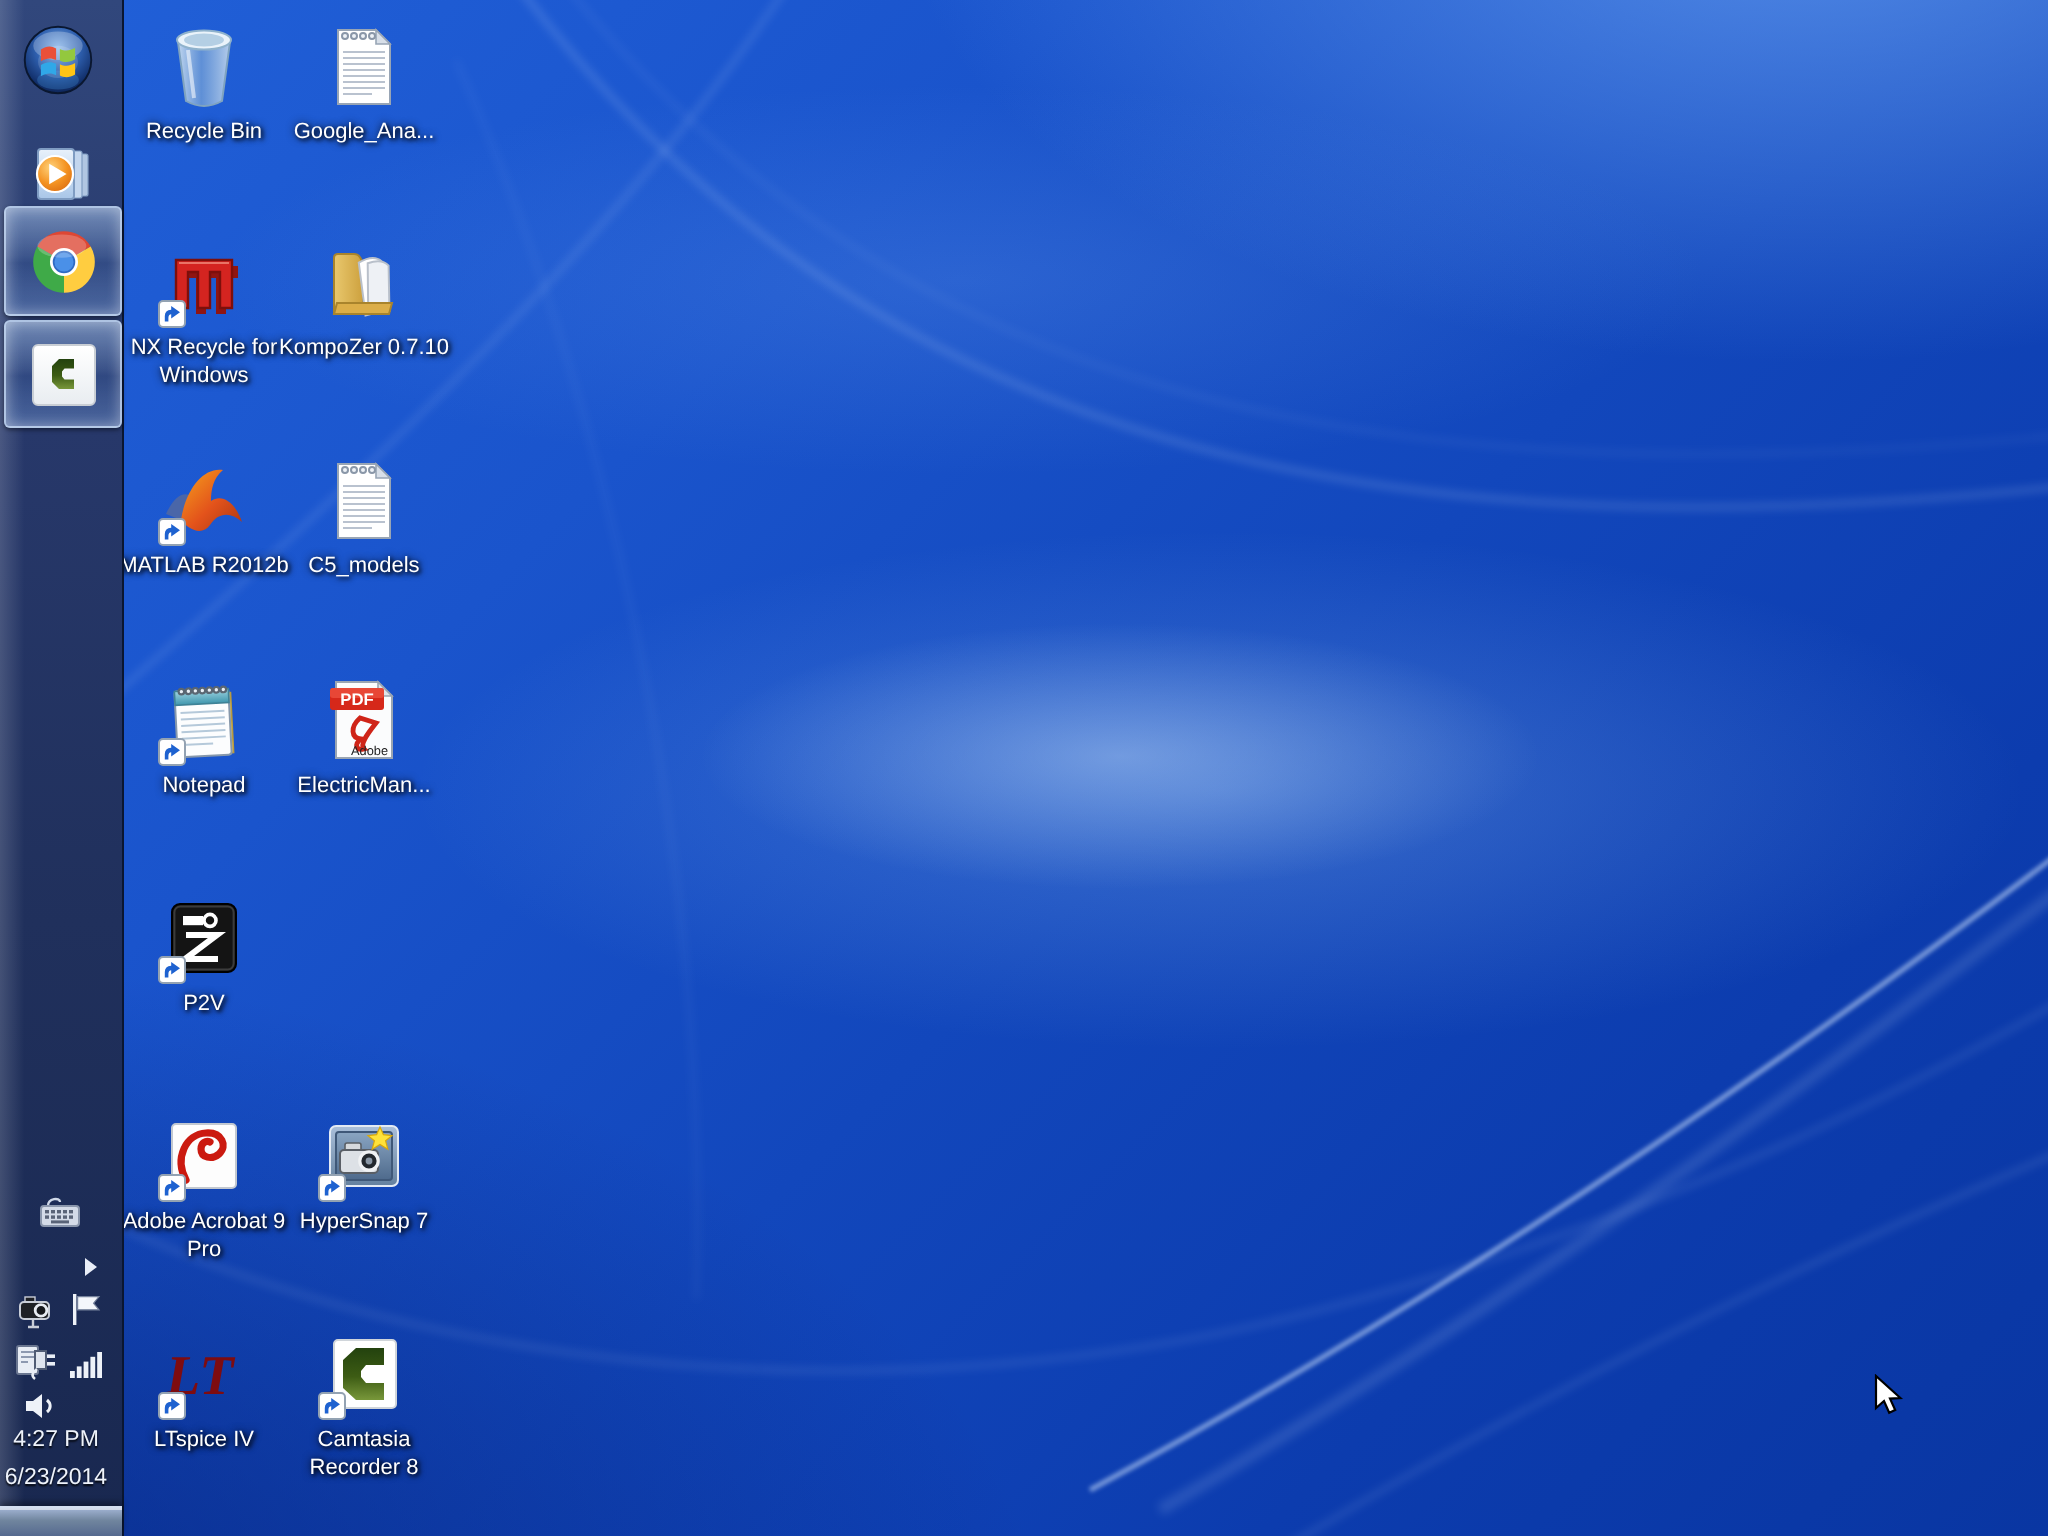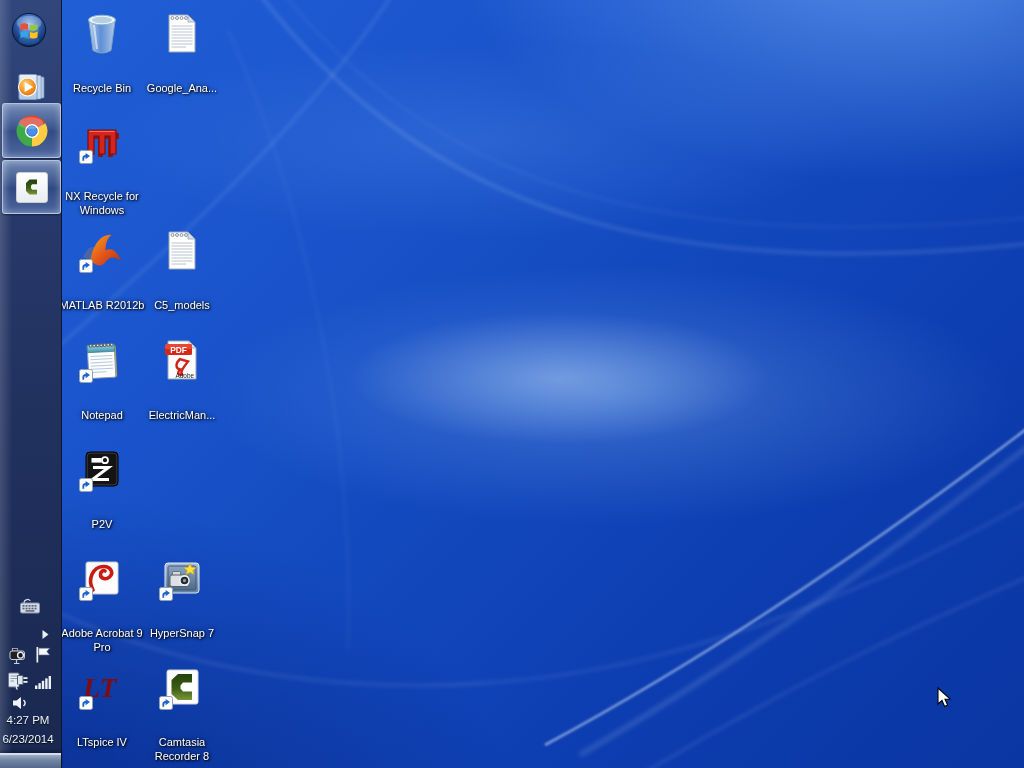--- a/index.html
+++ b/index.html
@@ -16,7 +16,7 @@
       linear-gradient(135deg,#2160d8 0%,#1a54cc 30%,#1247bc 55%,#0c3cae 78%,#0936a2 100%);}
   .streaks{position:absolute;inset:0;}
   
-  .dicon{position:absolute;width:88px;display:flex;flex-direction:column;align-items:center;gap:22px;}
+  .dicon{position:absolute;width:88px;display:flex;flex-direction:column;align-items:center;}
   .art{width:48px;height:48px;position:relative;}
   .art>svg{display:block;}
   .badge{position:absolute;left:1px;bottom:1px;width:14px;height:14px;}

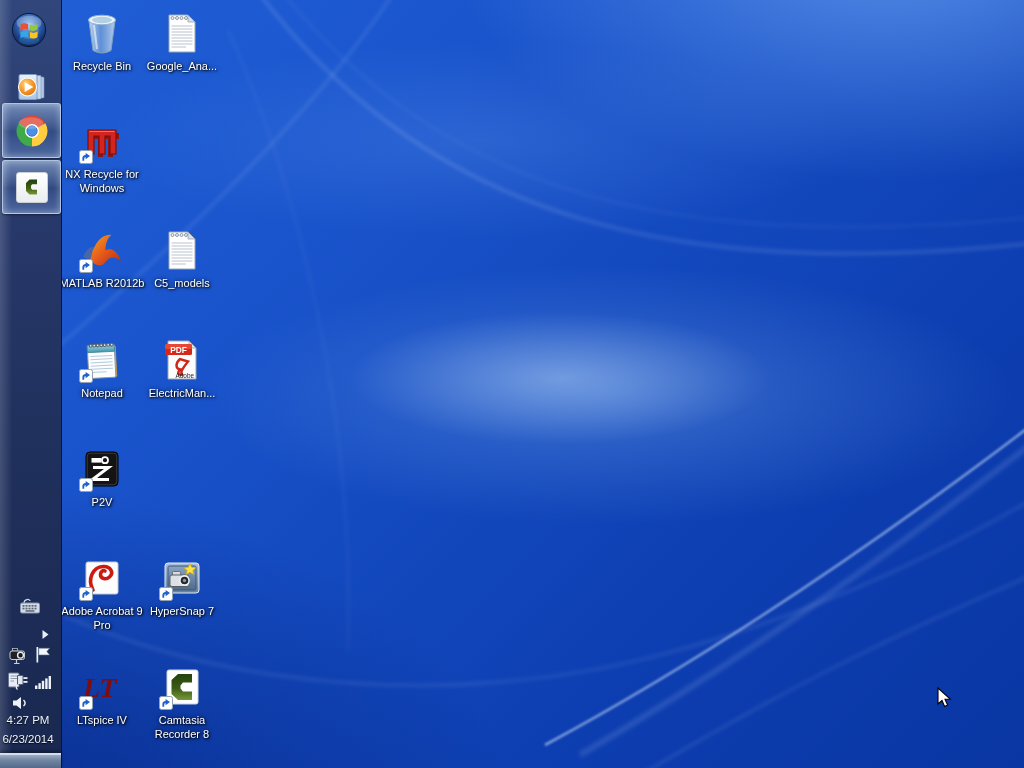--- a/index.html
+++ b/index.html
@@ -237,6 +237,23 @@
     <span class="lbl">Google_Ana...</span>
   </div>
 
+  <div class="dicon" style="left:138px;top:117px">
+    <span class="art">
+      <svg width="48" height="48" viewBox="0 0 48 48">
+        <defs>
+            <linearGradient id="g_fo1" x1="0" y1="0" x2="1" y2="0">
+          <stop offset="0" stop-color="#e9c86e"></stop>
+              <stop offset="1" stop-color="#cda13e"></stop>
+            </linearGradient>
+          </defs>
+        <path d="M9,12 C9,10.5 10,10 11,10 L19,10 C20.4,10 21.6,10.8 22.2,12 L23.5,14.5 L23.5,40 L9,40 Z" fill="url(#g_fo1)" stroke="#a9842c"></path>
+        <path d="M22,14 C27,11.5 31,11.5 33.5,14 L36,38 L24,40.5 Z" fill="#ffffff" stroke="#b9c0ca" transform="rotate(-3 28 26)"></path>
+        <path d="M25,15 C29.5,13 33,13 35.5,15.5 L37.5,38 L27,40 Z" fill="#eef1f5" stroke="#b9c0ca" transform="rotate(4 31 27)"></path>
+        <path d="M9,40 L36.5,40 L38,34.5 L10.5,34.5 Z" fill="#dcae48" stroke="#a9842c"></path>
+      </svg>
+    </span>
+    <span class="lbl">KompoZer 0.7.10</span>
+  </div>
 
   <div class="dicon" style="left:138px;top:226px">
     <span class="art">

